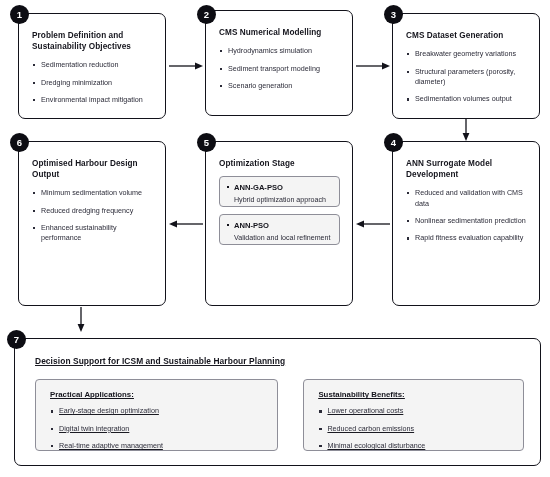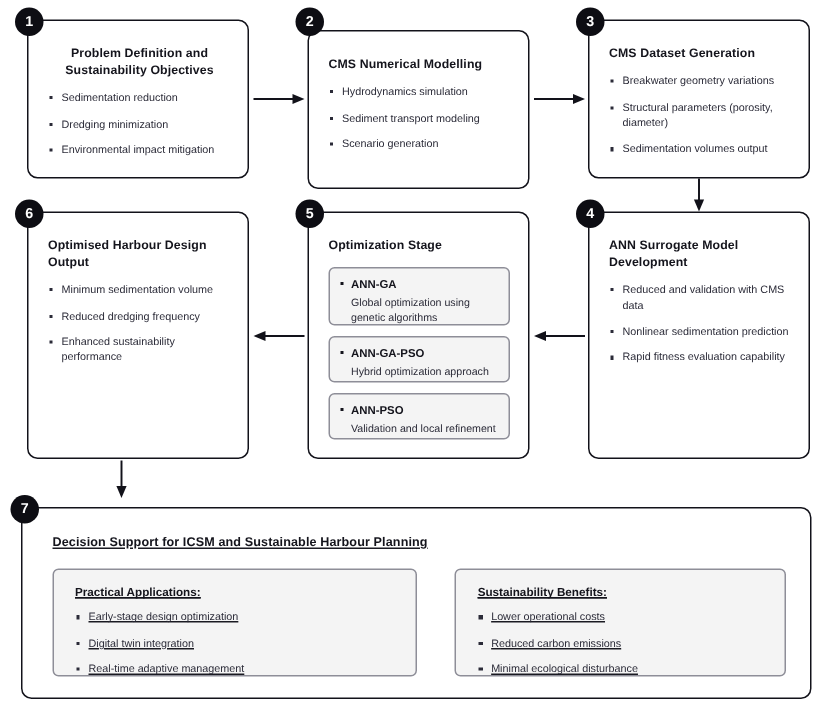--- a/index.html
+++ b/index.html
@@ -127,7 +127,7 @@
 
   <div class="node" style="left:18px; top:13px; width:148px; height:106px;">
     <div style="padding:16px 11px 0 13px;">
-      <div class="node-title" style="width:122px;text-align:center;">Problem Definition and Sustainability Objectives</div>
+      <div class="node-title" style="width:122px;">Problem Definition and Sustainability Objectives</div>
       <ul class="bullets" style="margin-top:8px;">
         <li>Sedimentation reduction</li>
         <li>Dredging minimization</li>

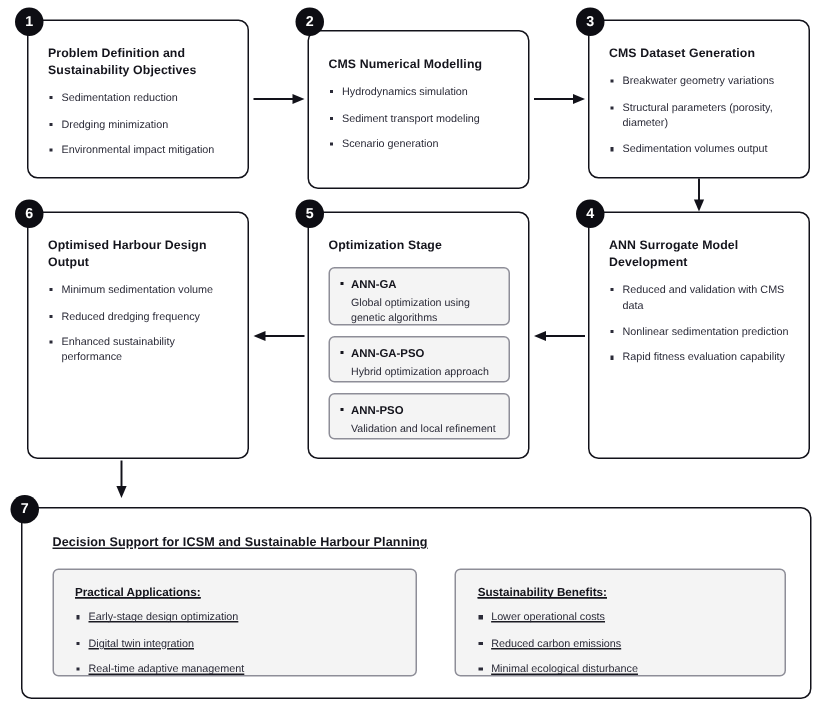--- a/index.html
+++ b/index.html
@@ -137,7 +137,7 @@
   </div>
   <div class="badge" style="left:10px; top:5px;">1</div>
 
-  <div class="node" style="left:205px; top:20px; width:148px; height:106px;">
+  <div class="node" style="left:205px; top:10px; width:148px; height:106px;">
     <div style="padding:16px 11px 0 13px;">
       <div class="node-title" style="width:126px;">CMS Numerical Modelling</div>
       <ul class="bullets" style="margin-top:8px;">

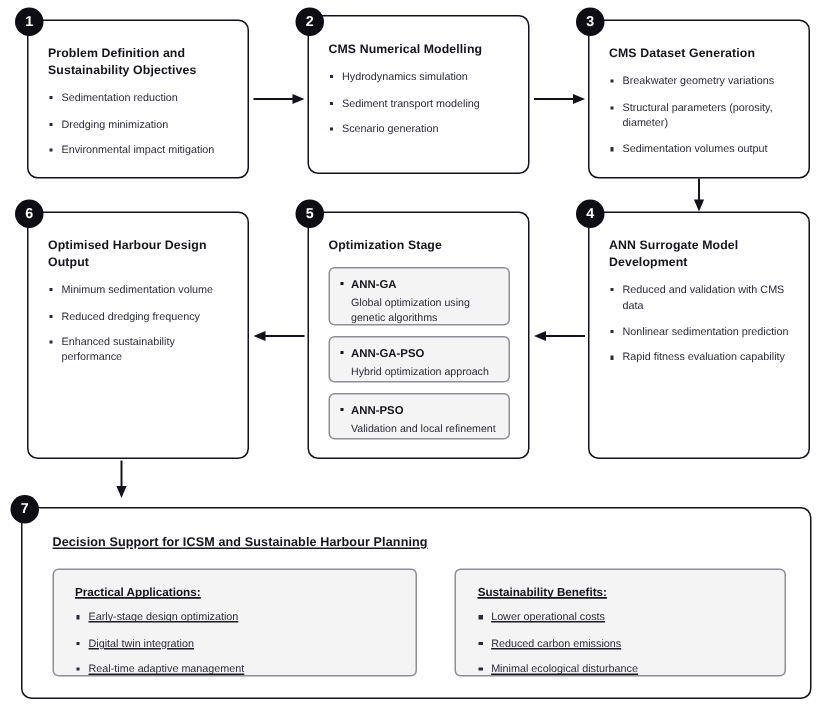--- a/index.html
+++ b/index.html
@@ -177,10 +177,6 @@
     <div style="padding:16px 12px 0 13px;">
       <div class="node-title">Optimization Stage</div>
 
-      <div class="subbox" style="margin-top:9px; padding:6px 7px 7px 7px; height:39px;">
-        <div class="sub-title">ANN-GA</div>
-        <div class="sub-desc">Global optimization using genetic algorithms</div>
-      </div>
 
       <div class="subbox" style="margin-top:7px; padding:6px 7px 7px 7px; height:31px;">
         <div class="sub-title">ANN-GA-PSO</div>

